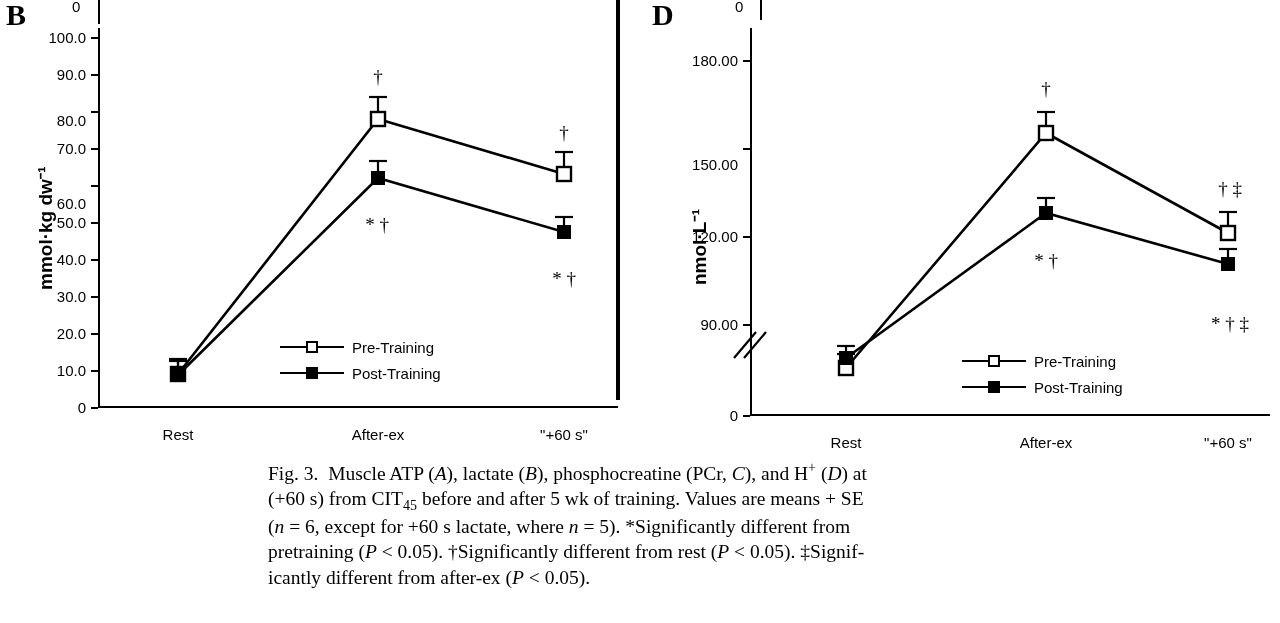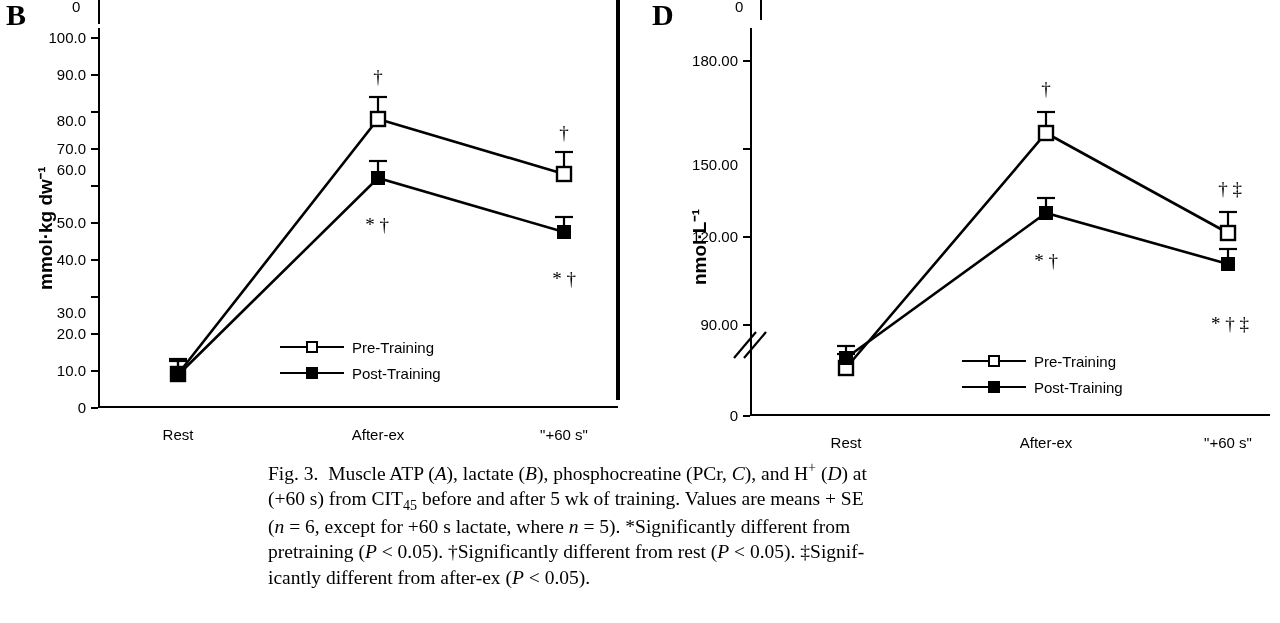--- a/index.html
+++ b/index.html
@@ -212,7 +212,7 @@
       <div class="tick" style="top:194px;"></div>
       <div class="tick-label" style="top:194px;">50.0</div>
       <div class="tick" style="top:157px;"></div>
-      <div class="tick-label" style="top:141px;margin-left:24px;">60.0</div>
+      <div class="tick-label" style="top:175px;margin-left:24px;">60.0</div>
       <div class="tick" style="top:120px;"></div>
       <div class="tick-label" style="top:120px;">70.0</div>
       <div class="tick" style="top:83px;"></div>

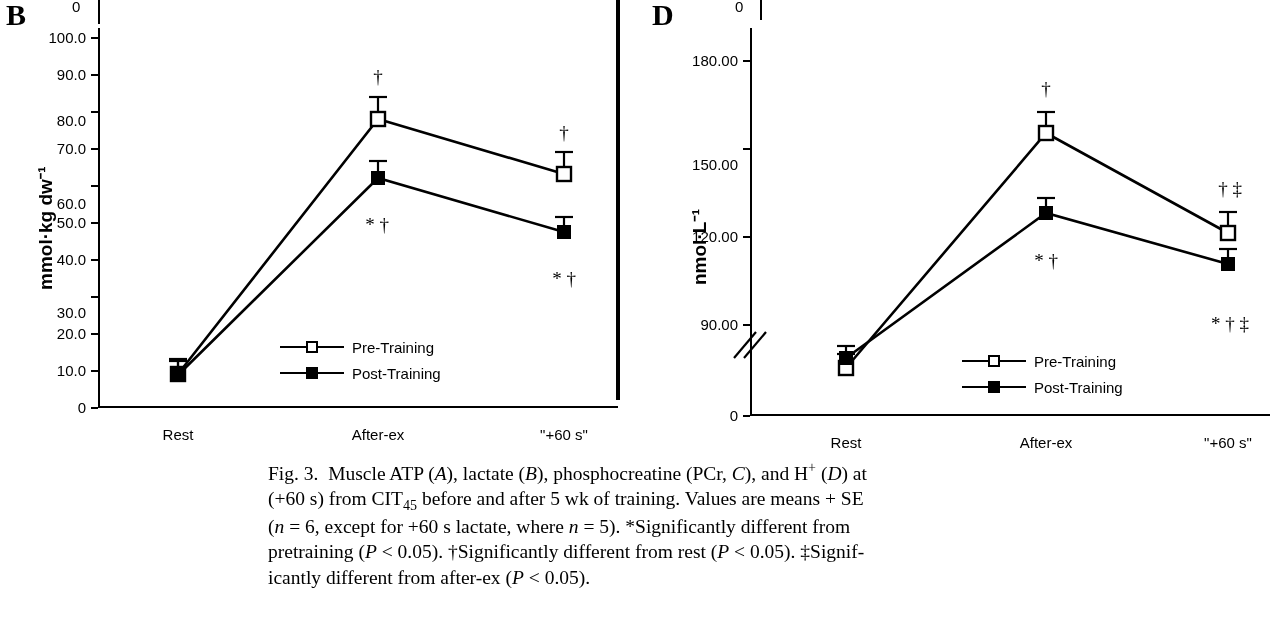--- a/index.html
+++ b/index.html
@@ -206,7 +206,7 @@
       <div class="tick" style="top:305px;"></div>
       <div class="tick-label" style="top:305px;">20.0</div>
       <div class="tick" style="top:268px;"></div>
-      <div class="tick-label" style="top:268px;margin-top:16px;">30.0</div>
+      <div class="tick-label" style="top:268px;">30.0</div>
       <div class="tick" style="top:231px;"></div>
       <div class="tick-label" style="top:231px;">40.0</div>
       <div class="tick" style="top:194px;"></div>

